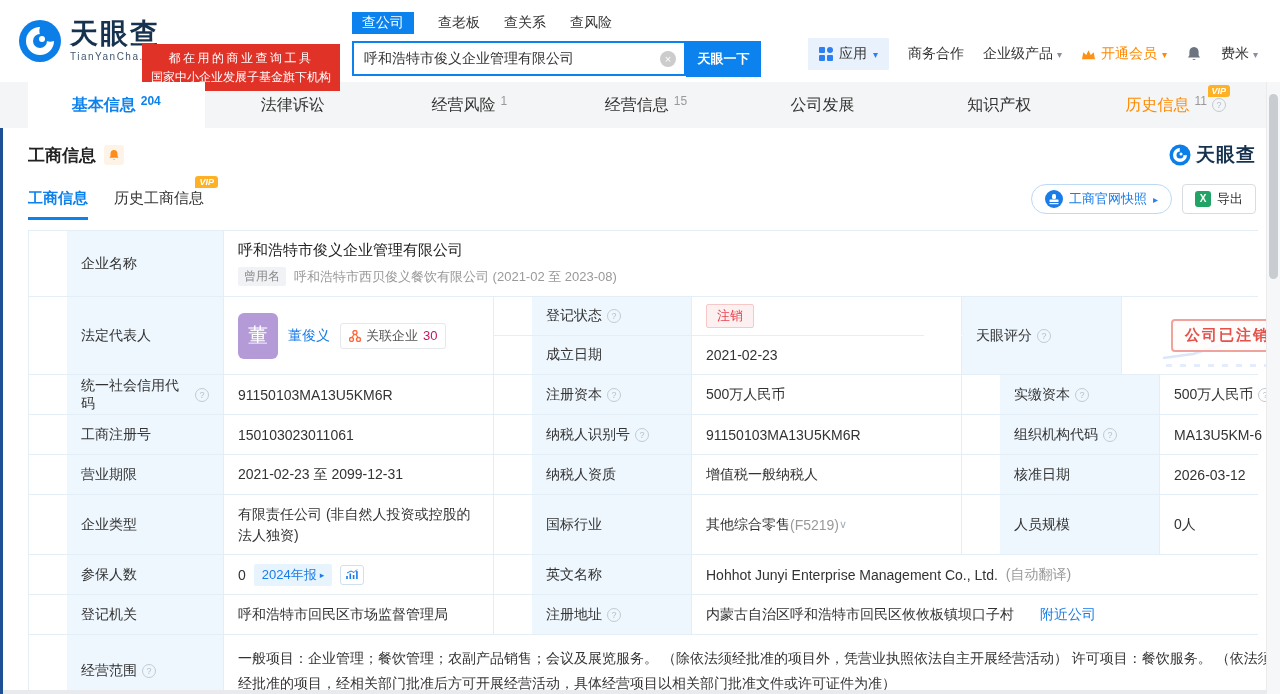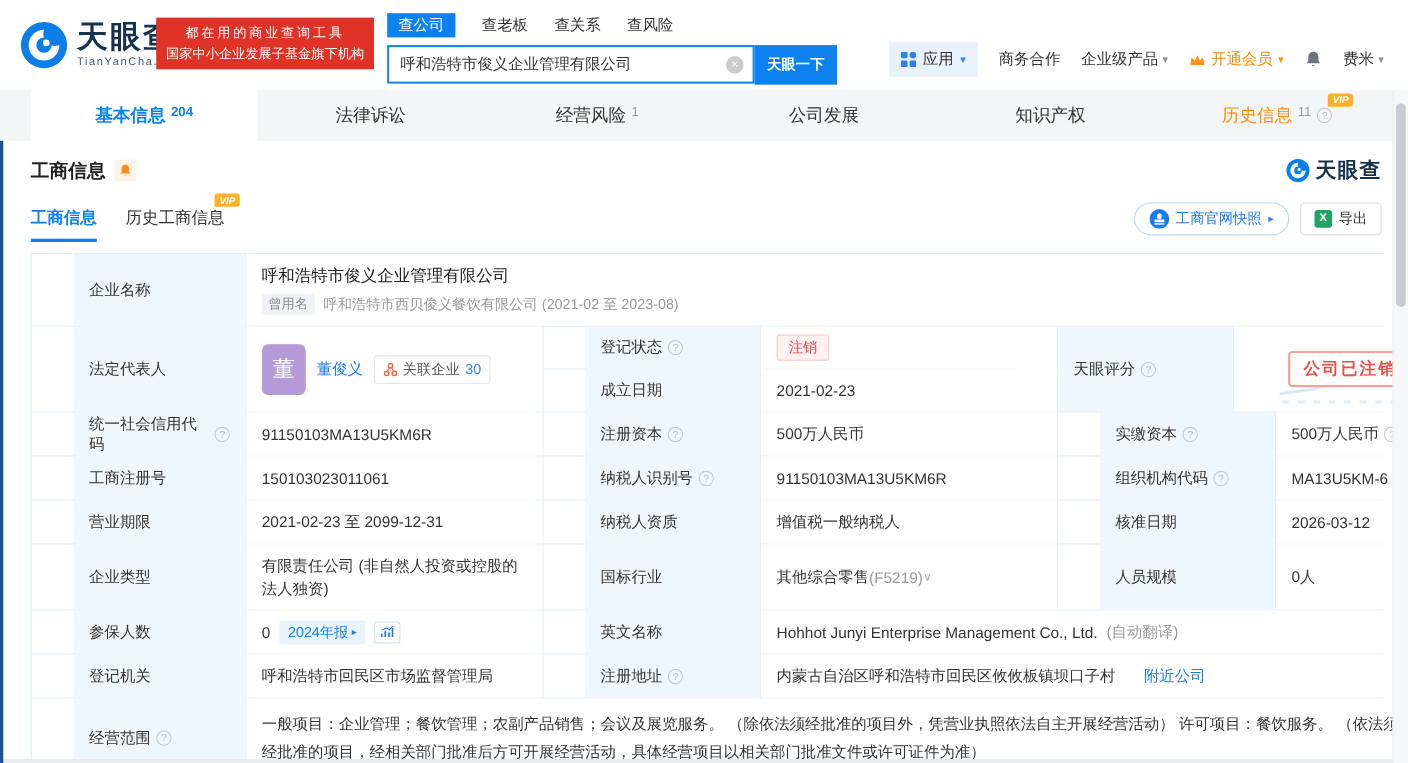--- a/index.html
+++ b/index.html
@@ -9,7 +9,7 @@
   .logo { position:absolute; left:18px; top:19px; display:flex; align-items:center; gap:8px; }
   .logo-txt .cn { font-size:28px; font-weight:bold; color:#16324f; letter-spacing:2px; line-height:1; }
   .logo-txt .en { font-size:10px; color:#43586e; letter-spacing:1.5px; margin-top:3px; }
-  .promo { position:absolute; left:142px; top:16px; background:#e13228; color:#fff;
+  .promo { position:absolute; left:142px; top:44px; background:#e13228; color:#fff;
     padding:5px 9px; font-size:12px; line-height:1.55; text-align:center; }
   .promo .l1 { letter-spacing:2.5px; }
   .srch { position:absolute; left:352px; top:12px; }

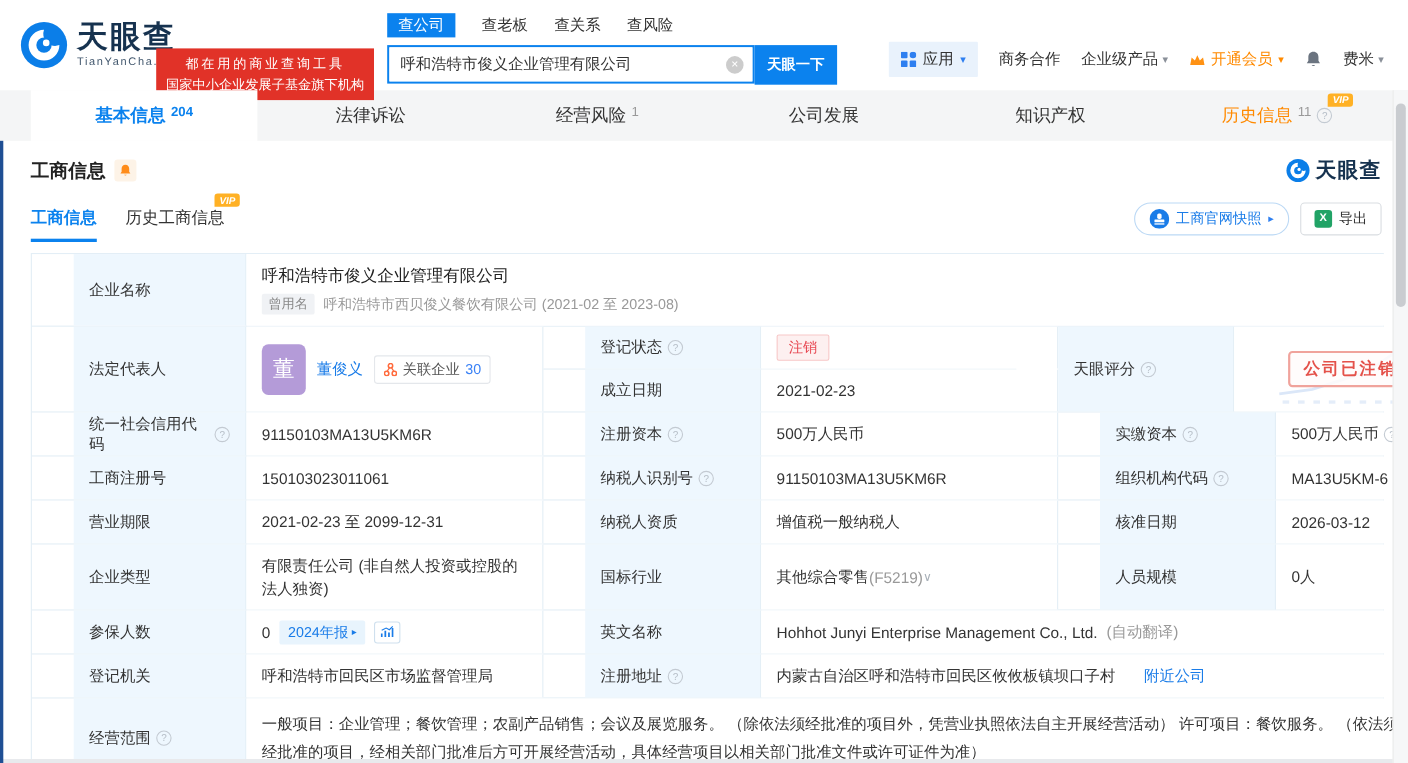--- a/index.html
+++ b/index.html
@@ -187,6 +187,10 @@
     <span class="cnt">1</span>
   </div>
   <div class="tab">
+    <span>经营信息</span>
+    <span class="cnt">15</span>
+  </div>
+  <div class="tab">
     <span>公司发展</span>
   </div>
   <div class="tab">

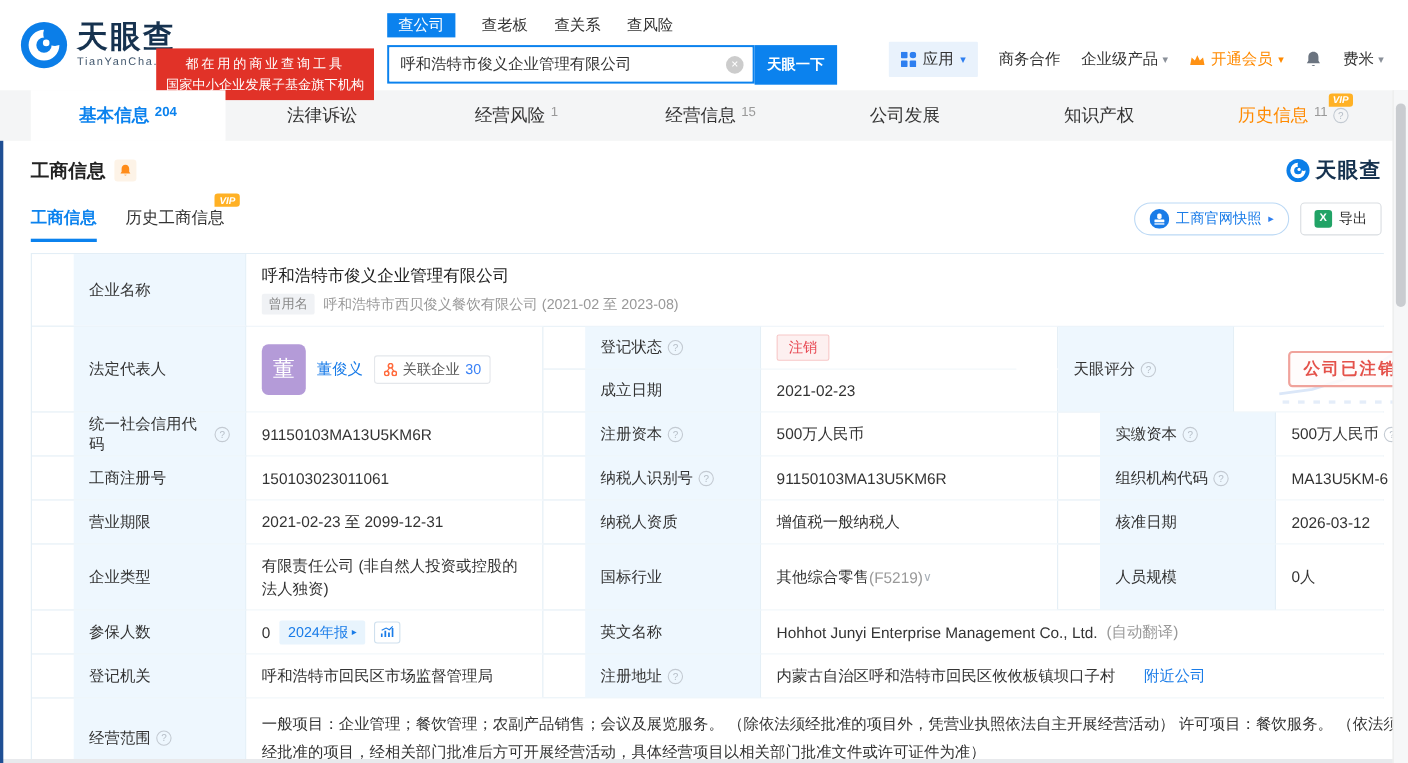--- a/index.html
+++ b/index.html
@@ -80,7 +80,7 @@
   .bluelink { color:#1a7ce8; cursor:pointer; }
   .relbadge { display:flex; align-items:center; gap:5px; border:1px solid #e4e7eb; border-radius:3px;
     padding:3px 8px; font-size:13px; color:#555; cursor:pointer; background:#fff; }
-  .relcnt { color:#3b82f6; }
+  .relcnt { color:#be185d; }
   .midcol { width:430px; flex:none; display:flex; flex-direction:column; }
   .midrow { display:flex; flex:1; }
   .midrow:first-child { border-bottom:1px solid #e3eef6; }

